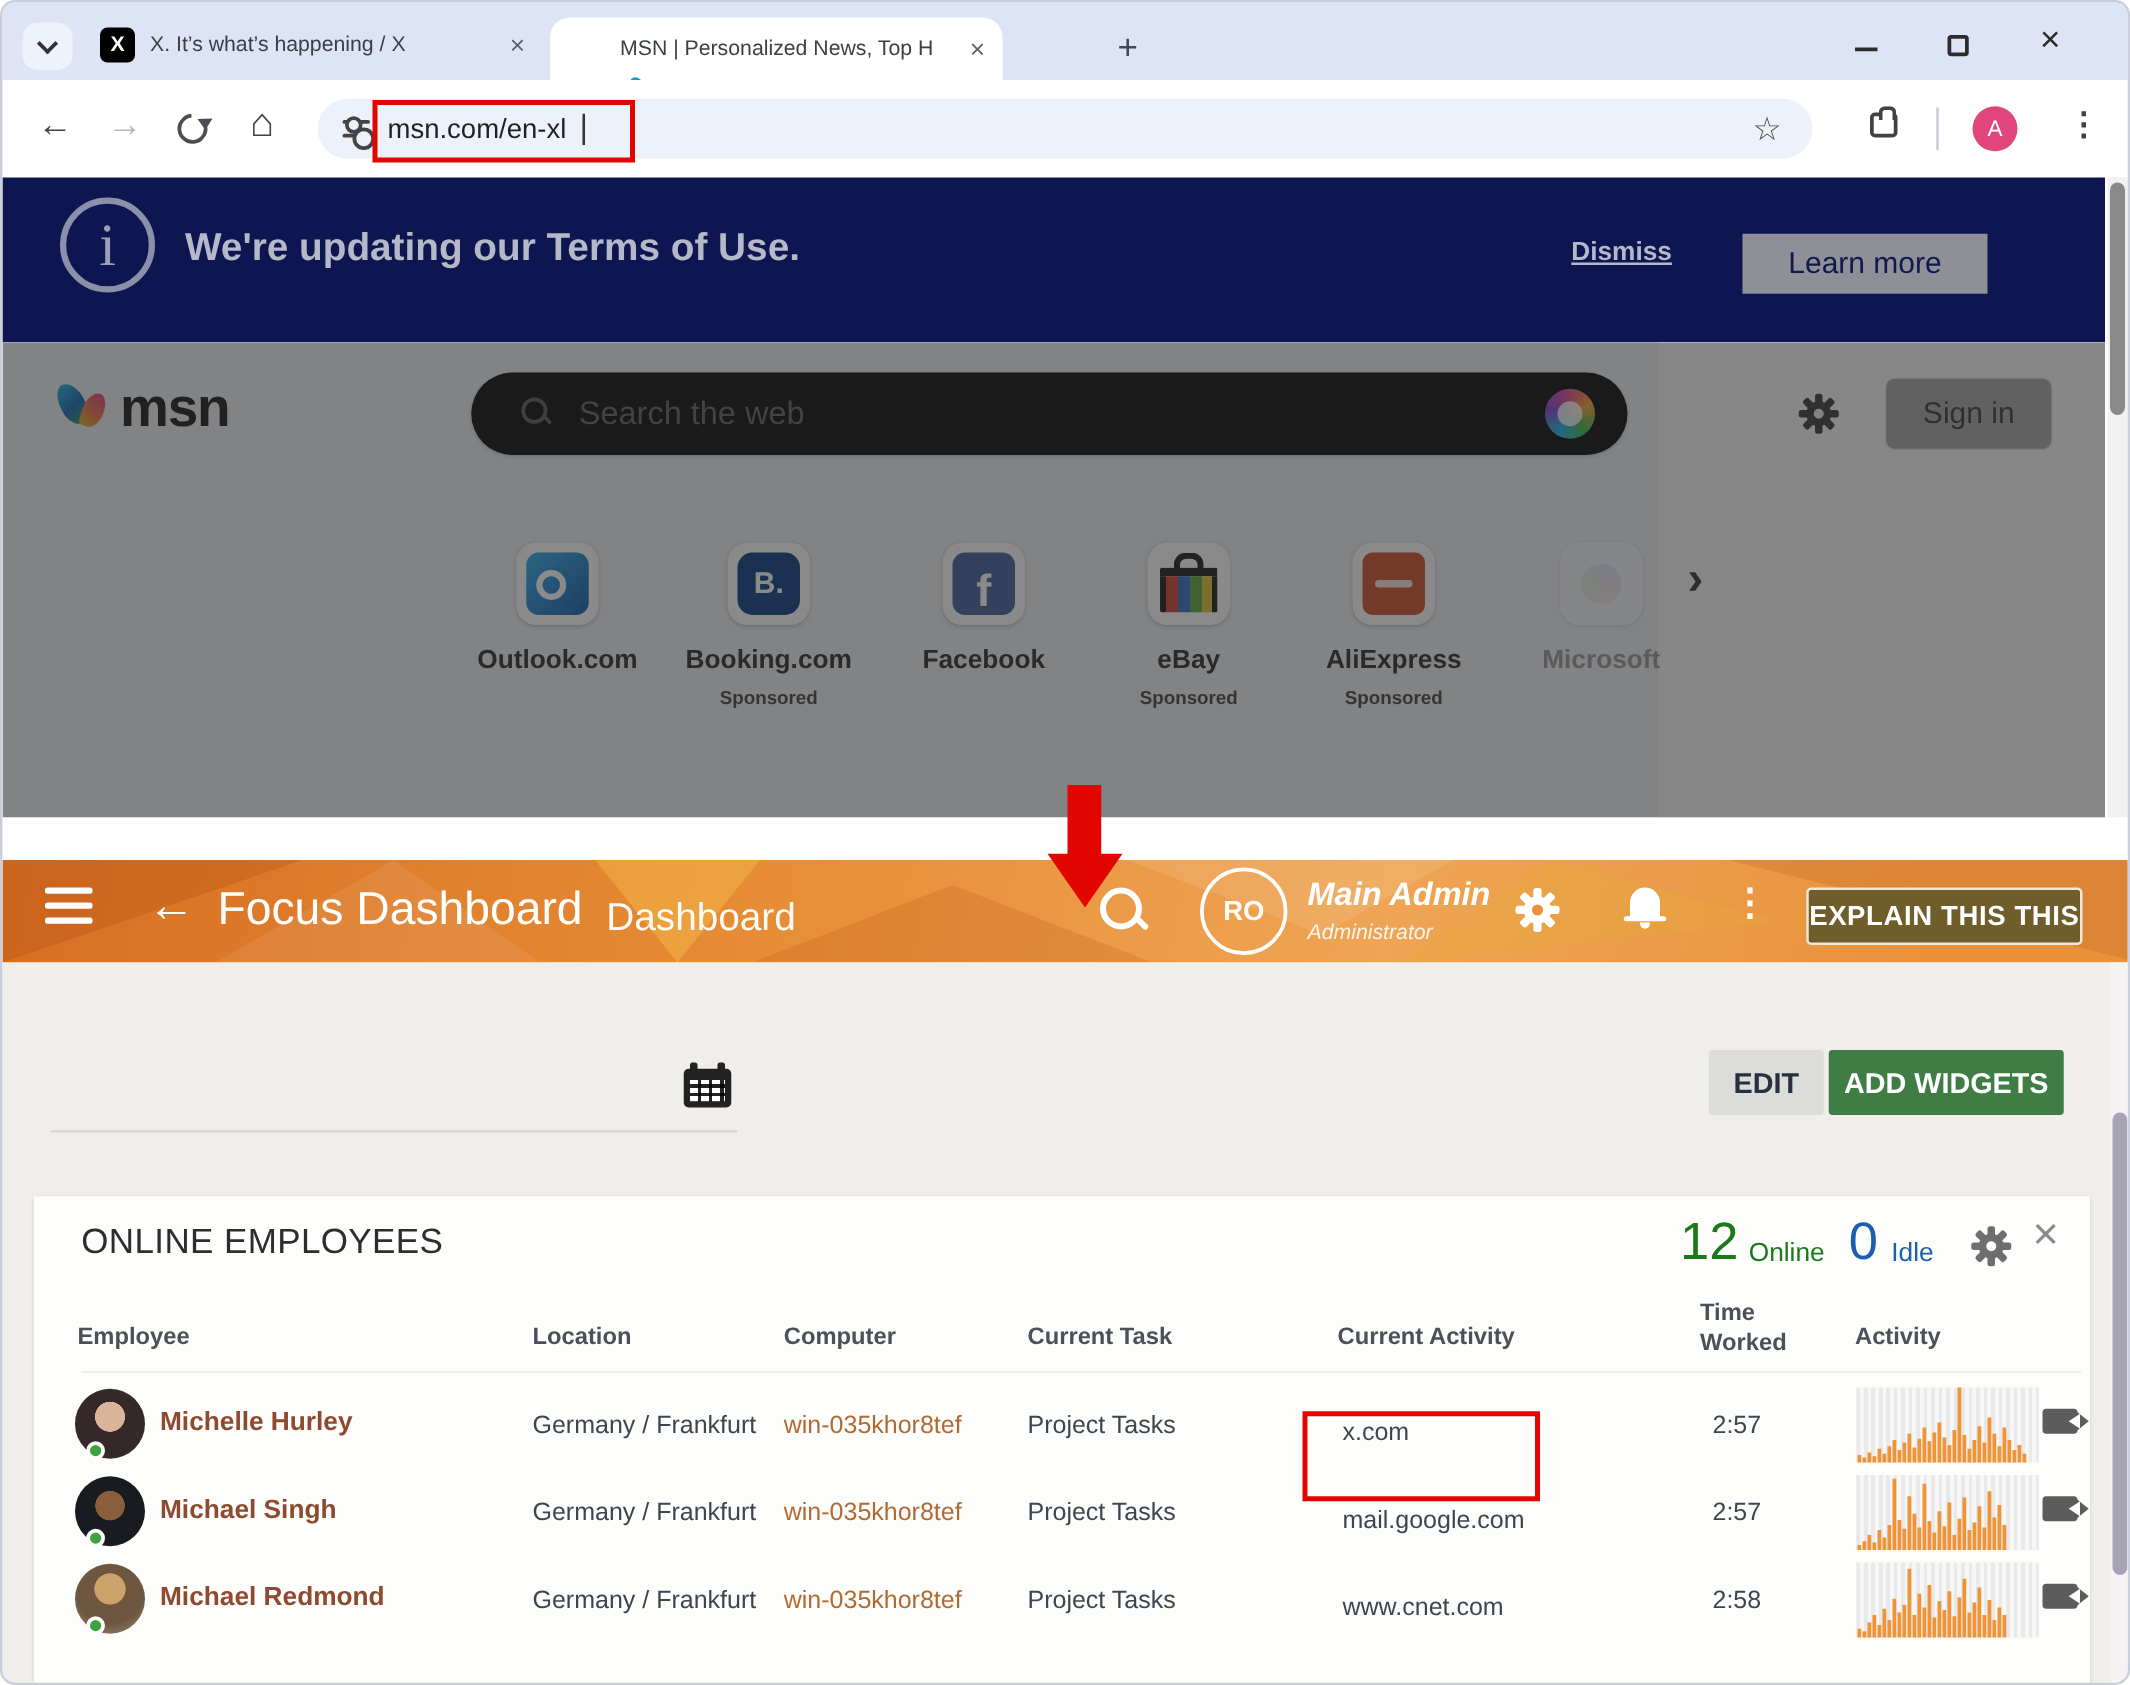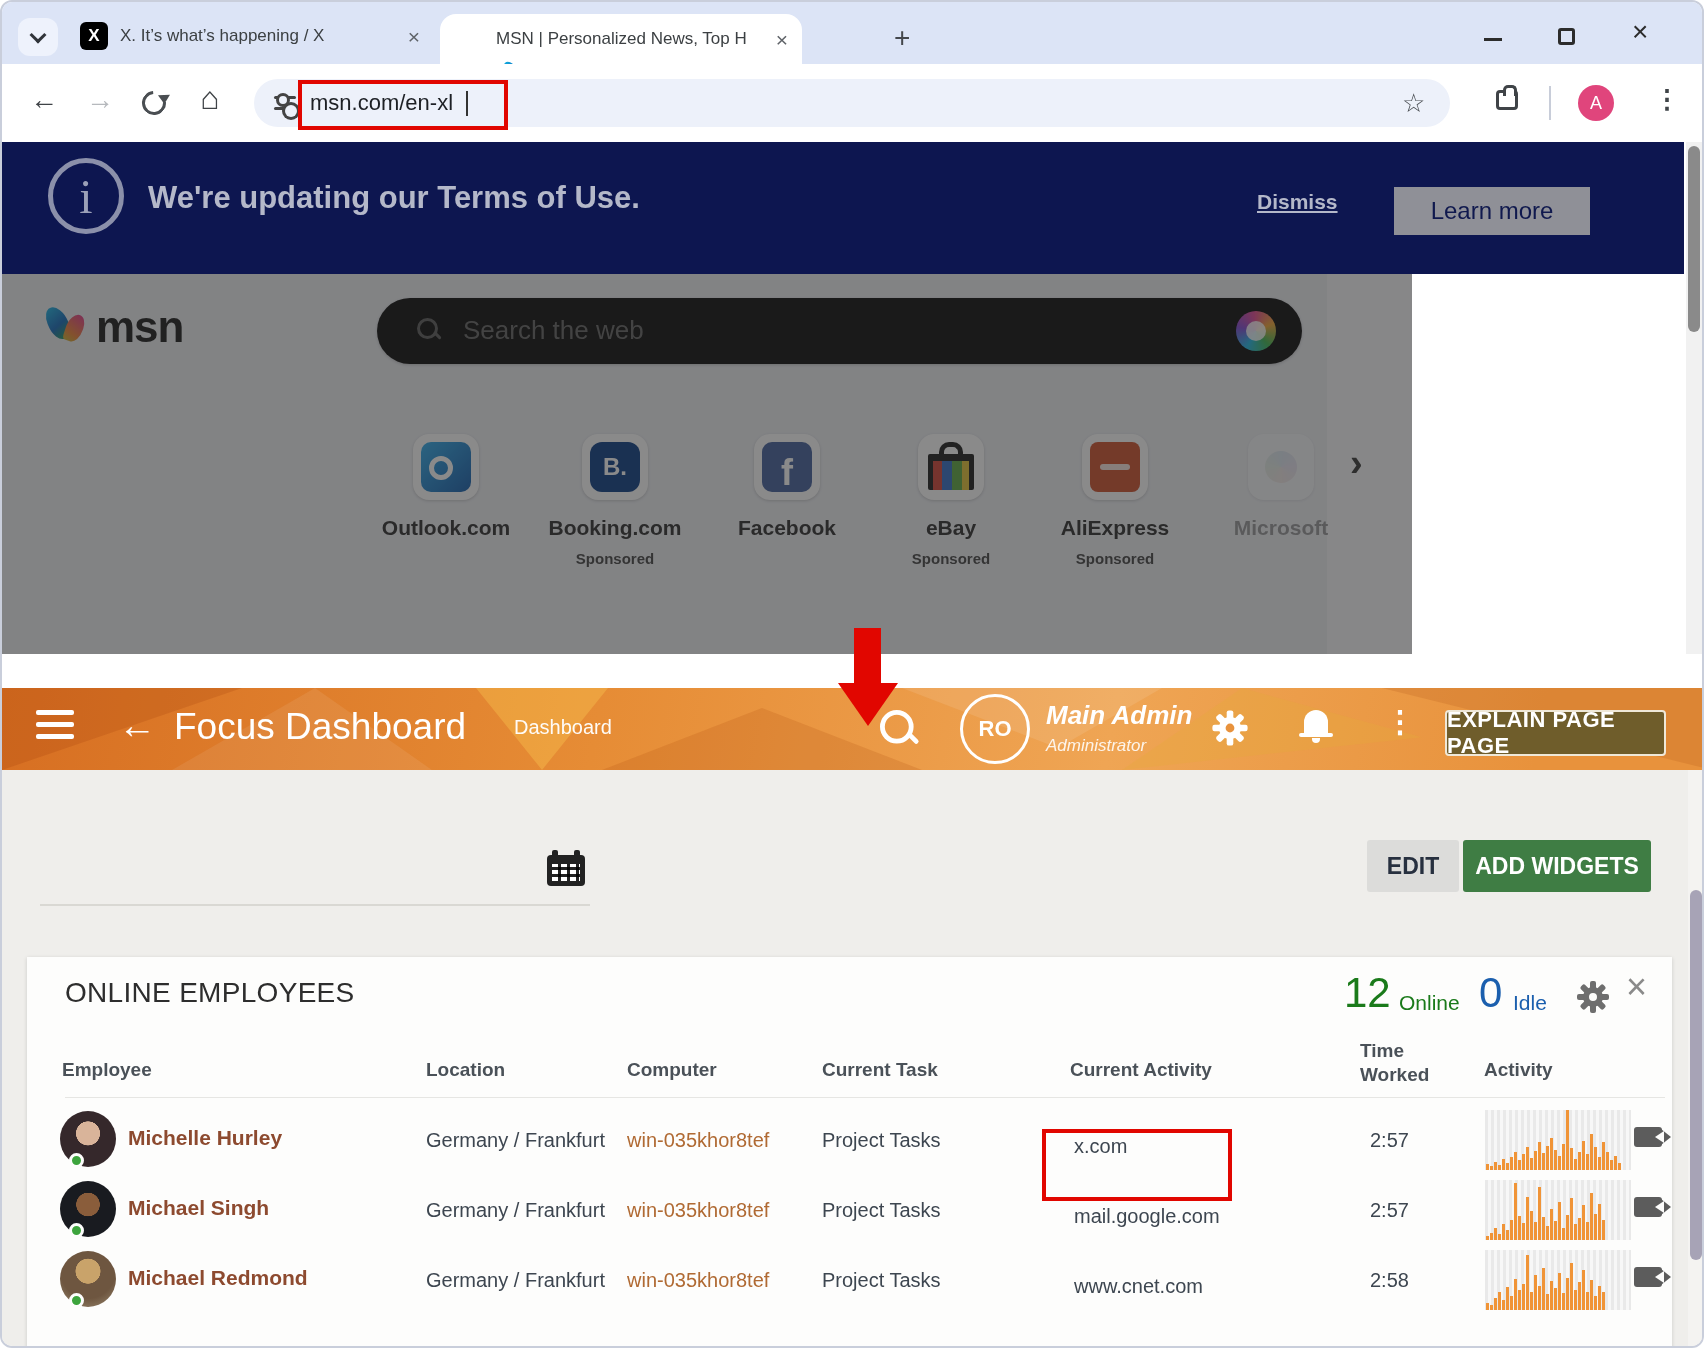--- a/index.html
+++ b/index.html
@@ -48,7 +48,7 @@
   .learnmore { position:absolute; left:1392px; top:45px; width:196px; height:48px; background:#8f9097; color:#10194e; font-size:24px; border:none; display:flex; align-items:center; justify-content:center; }
 
   
-  .msn { position:absolute; left:0; top:272px; width:1410px; height:380px; background:#eceef2; overflow:hidden;text-decoration:underline; }
+  .msn { position:absolute; left:0; top:272px; width:1682px; height:380px; background:#eceef2; overflow:hidden;text-decoration:underline; }
   .msn-rail { position:absolute; left:1325px; top:0; width:357px; height:380px; background:#f7f8fa; }
   .wing { position:absolute; }
   .butter-lg { position:absolute; left:44px; top:30px; width:46px; height:46px; }

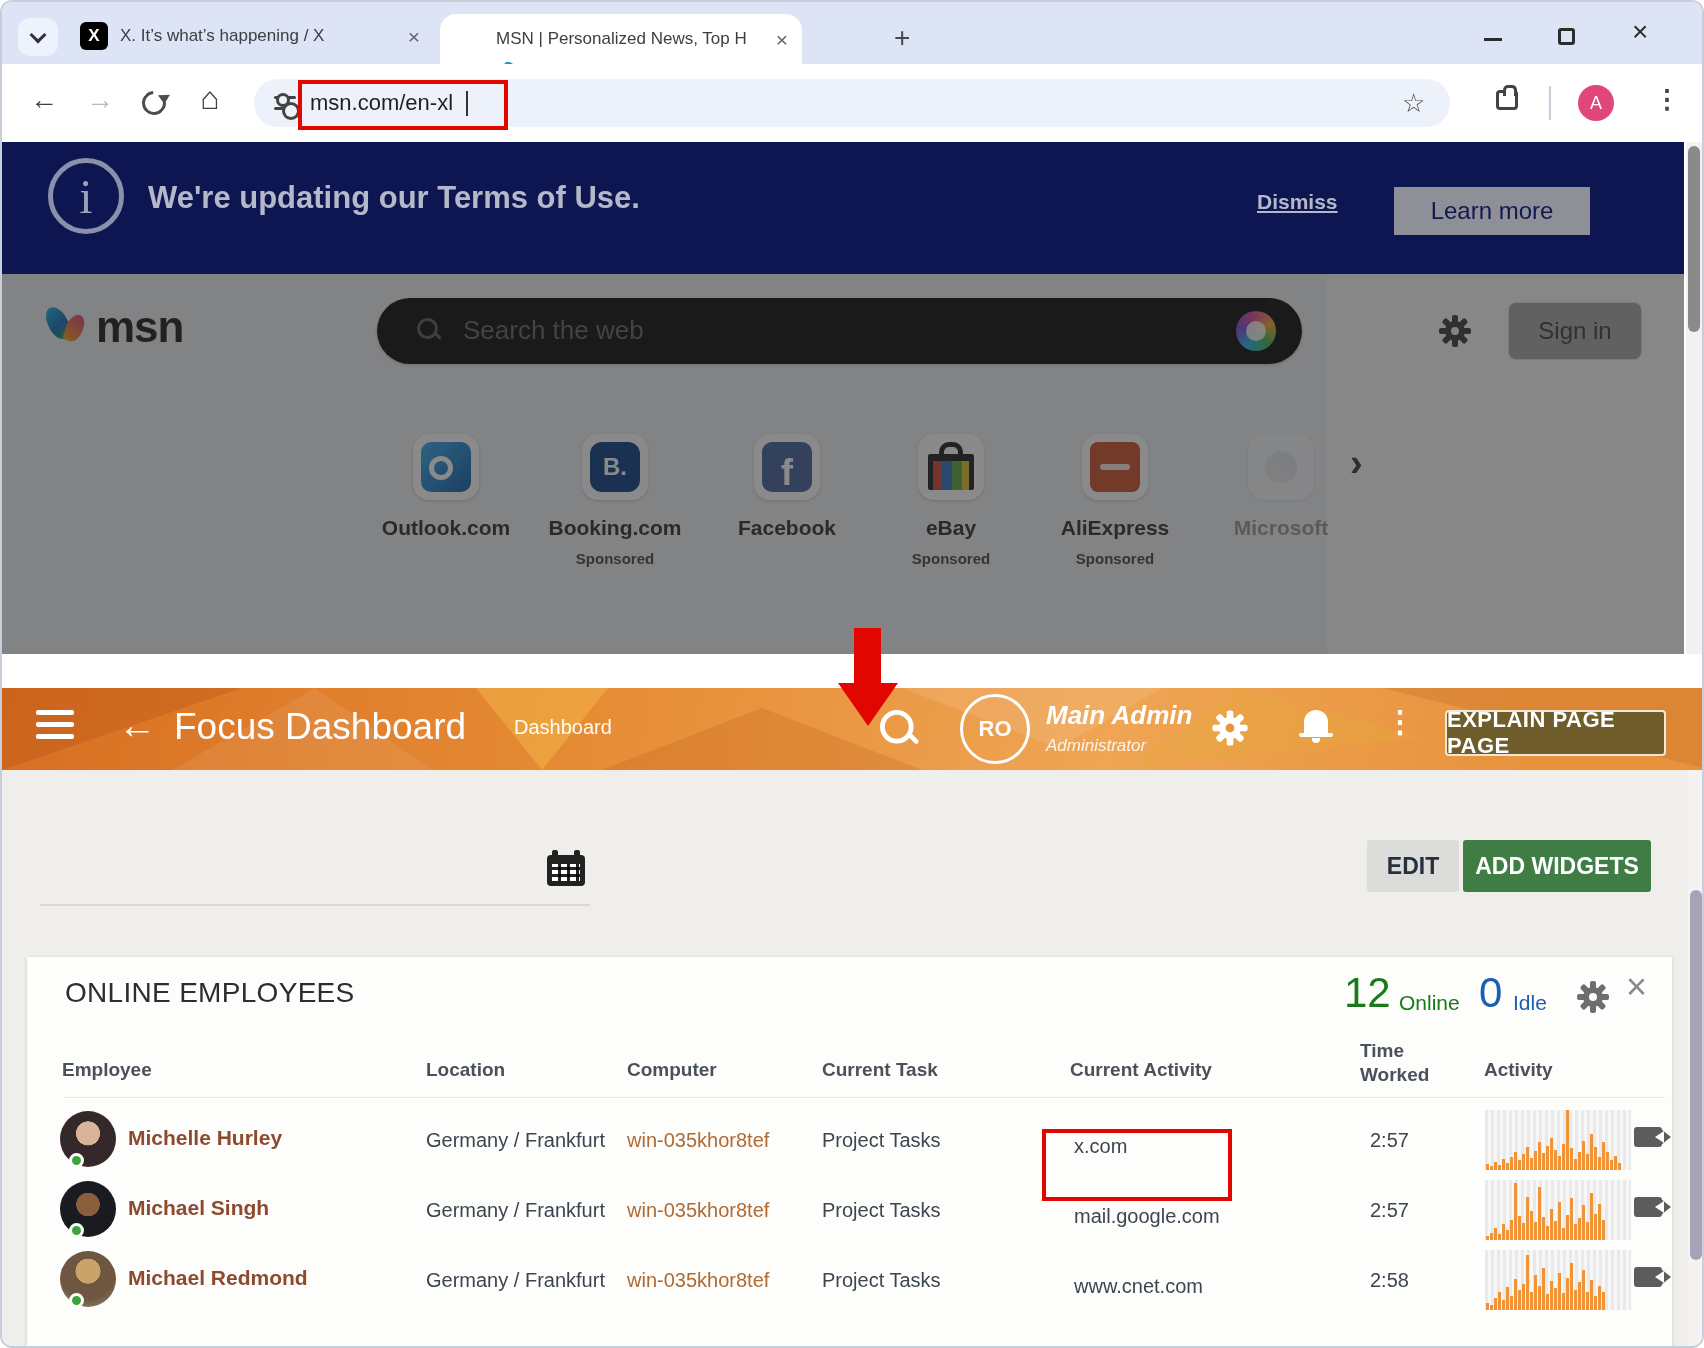--- a/index.html
+++ b/index.html
@@ -102,7 +102,7 @@
   .burger span { display:block; width:38px; height:5px; background:#fff; border-radius:2px; margin-bottom:7px; }
   .dh-back { position:absolute; left:116px; top:704px; font-size:38px; color:#fff; z-index:2; line-height:1; }
   .dh-title { position:absolute; left:172px; top:704px; font-size:37px; font-weight:500; color:#fff; z-index:2; }
-  .dh-sub { position:absolute; left:512px; top:714px; font-size:20px; color:rgba(255,255,255,.96); z-index:2; }
+  .dh-sub { position:absolute; left:483px; top:714px; font-size:31px; color:rgba(255,255,255,.96); z-index:2; }
   .dh-mag { position:absolute; left:878px; top:708px; z-index:2; color:#fff; transform:scale(1.6); transform-origin:top left; }
   .ro { position:absolute; left:958px; top:692px; width:70px; height:70px; border:3px solid #fff; border-radius:50%; color:#fff; font-size:22px; font-weight:bold; display:flex; align-items:center; justify-content:center; z-index:2; }
   .dh-name { position:absolute; left:1044px; top:698px; font-size:26px; font-weight:bold; font-style:italic; color:#fff; z-index:2; }

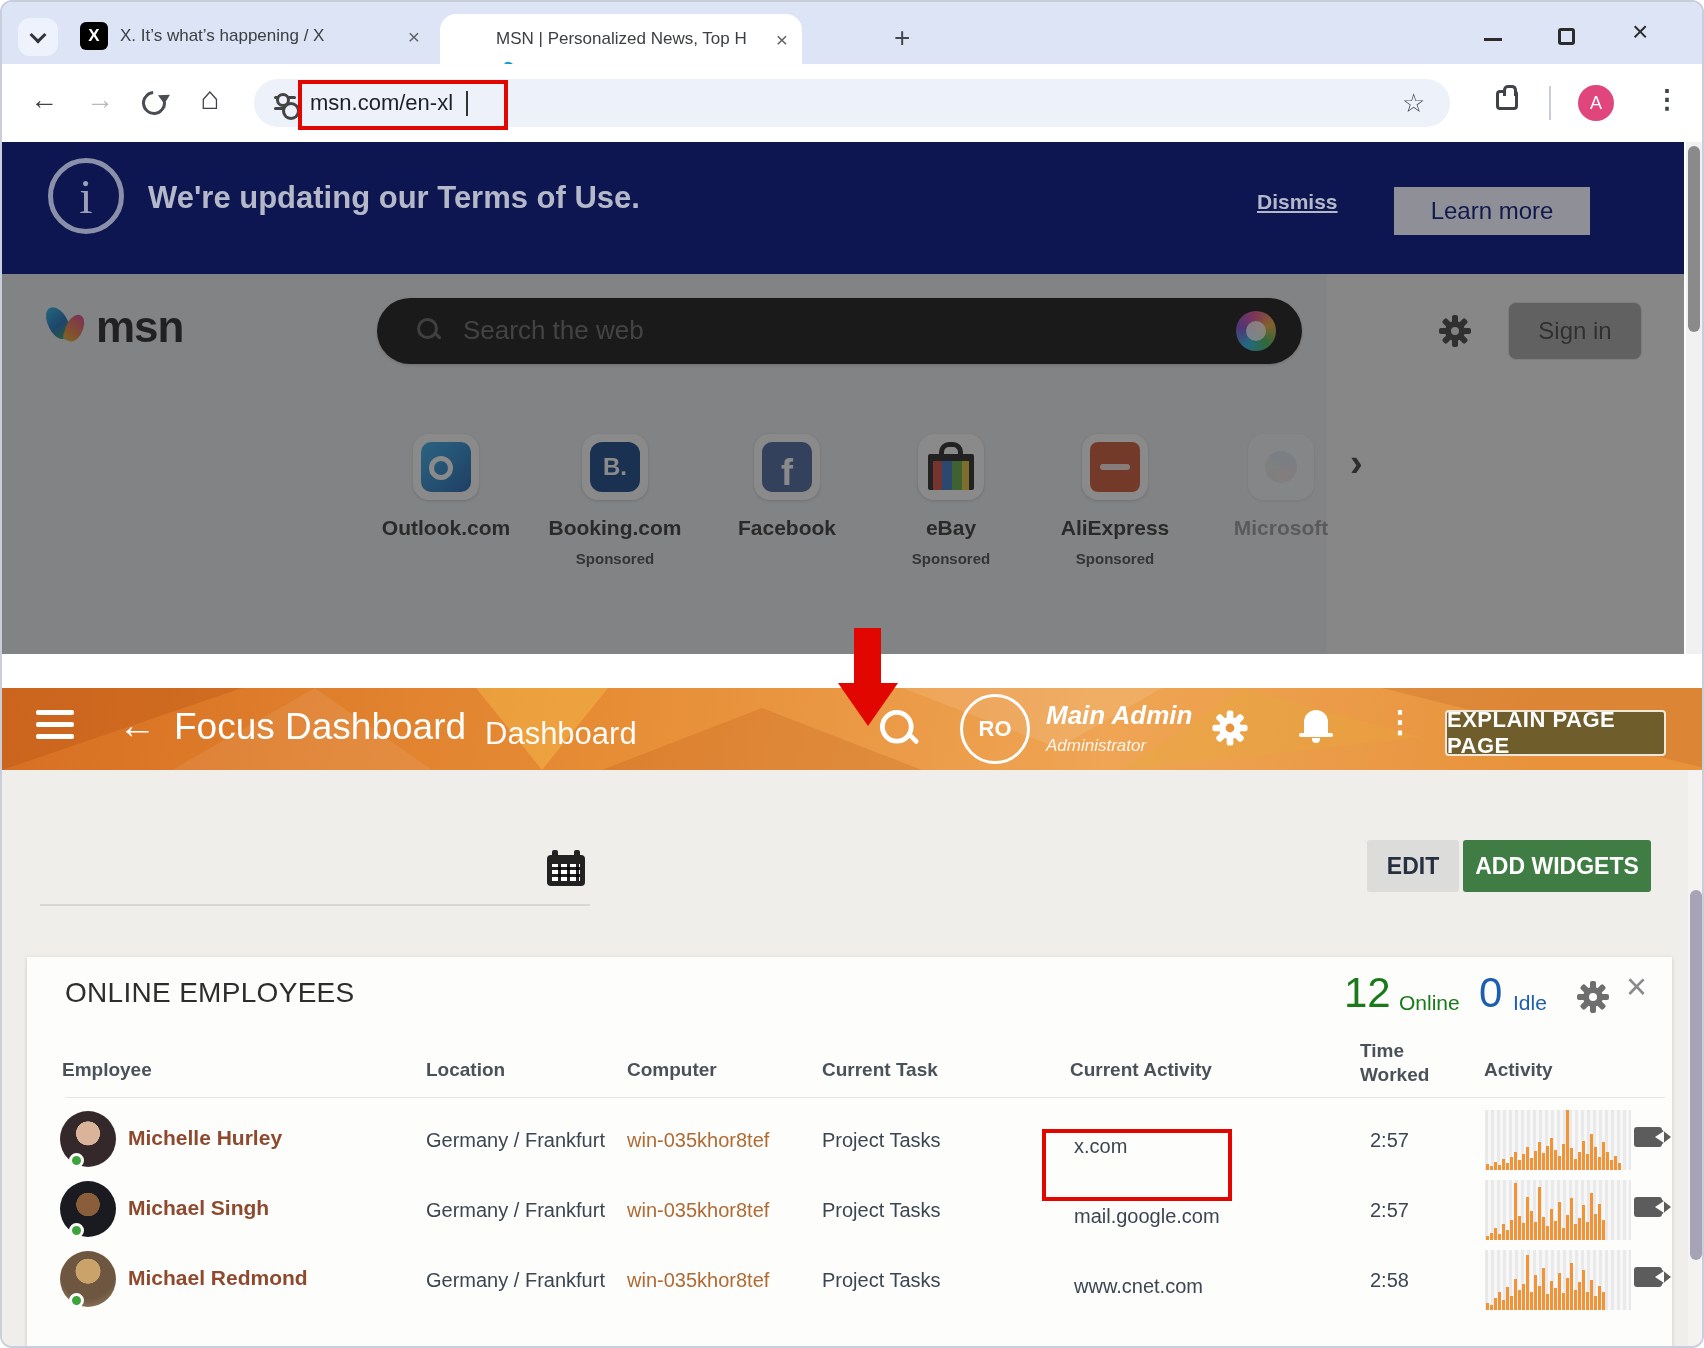--- a/index.html
+++ b/index.html
@@ -316,7 +316,7 @@
       <span class="clap"></span>
     </span>
   <span class="dh-dots">⋮</span>
-  <div class="explain">EXPLAIN PAGE PAGE</div>
+  <div class="explain">EXPLAIN THIS THIS</div>
 
   <div class="dash-body"></div>
   <span class="cal">

